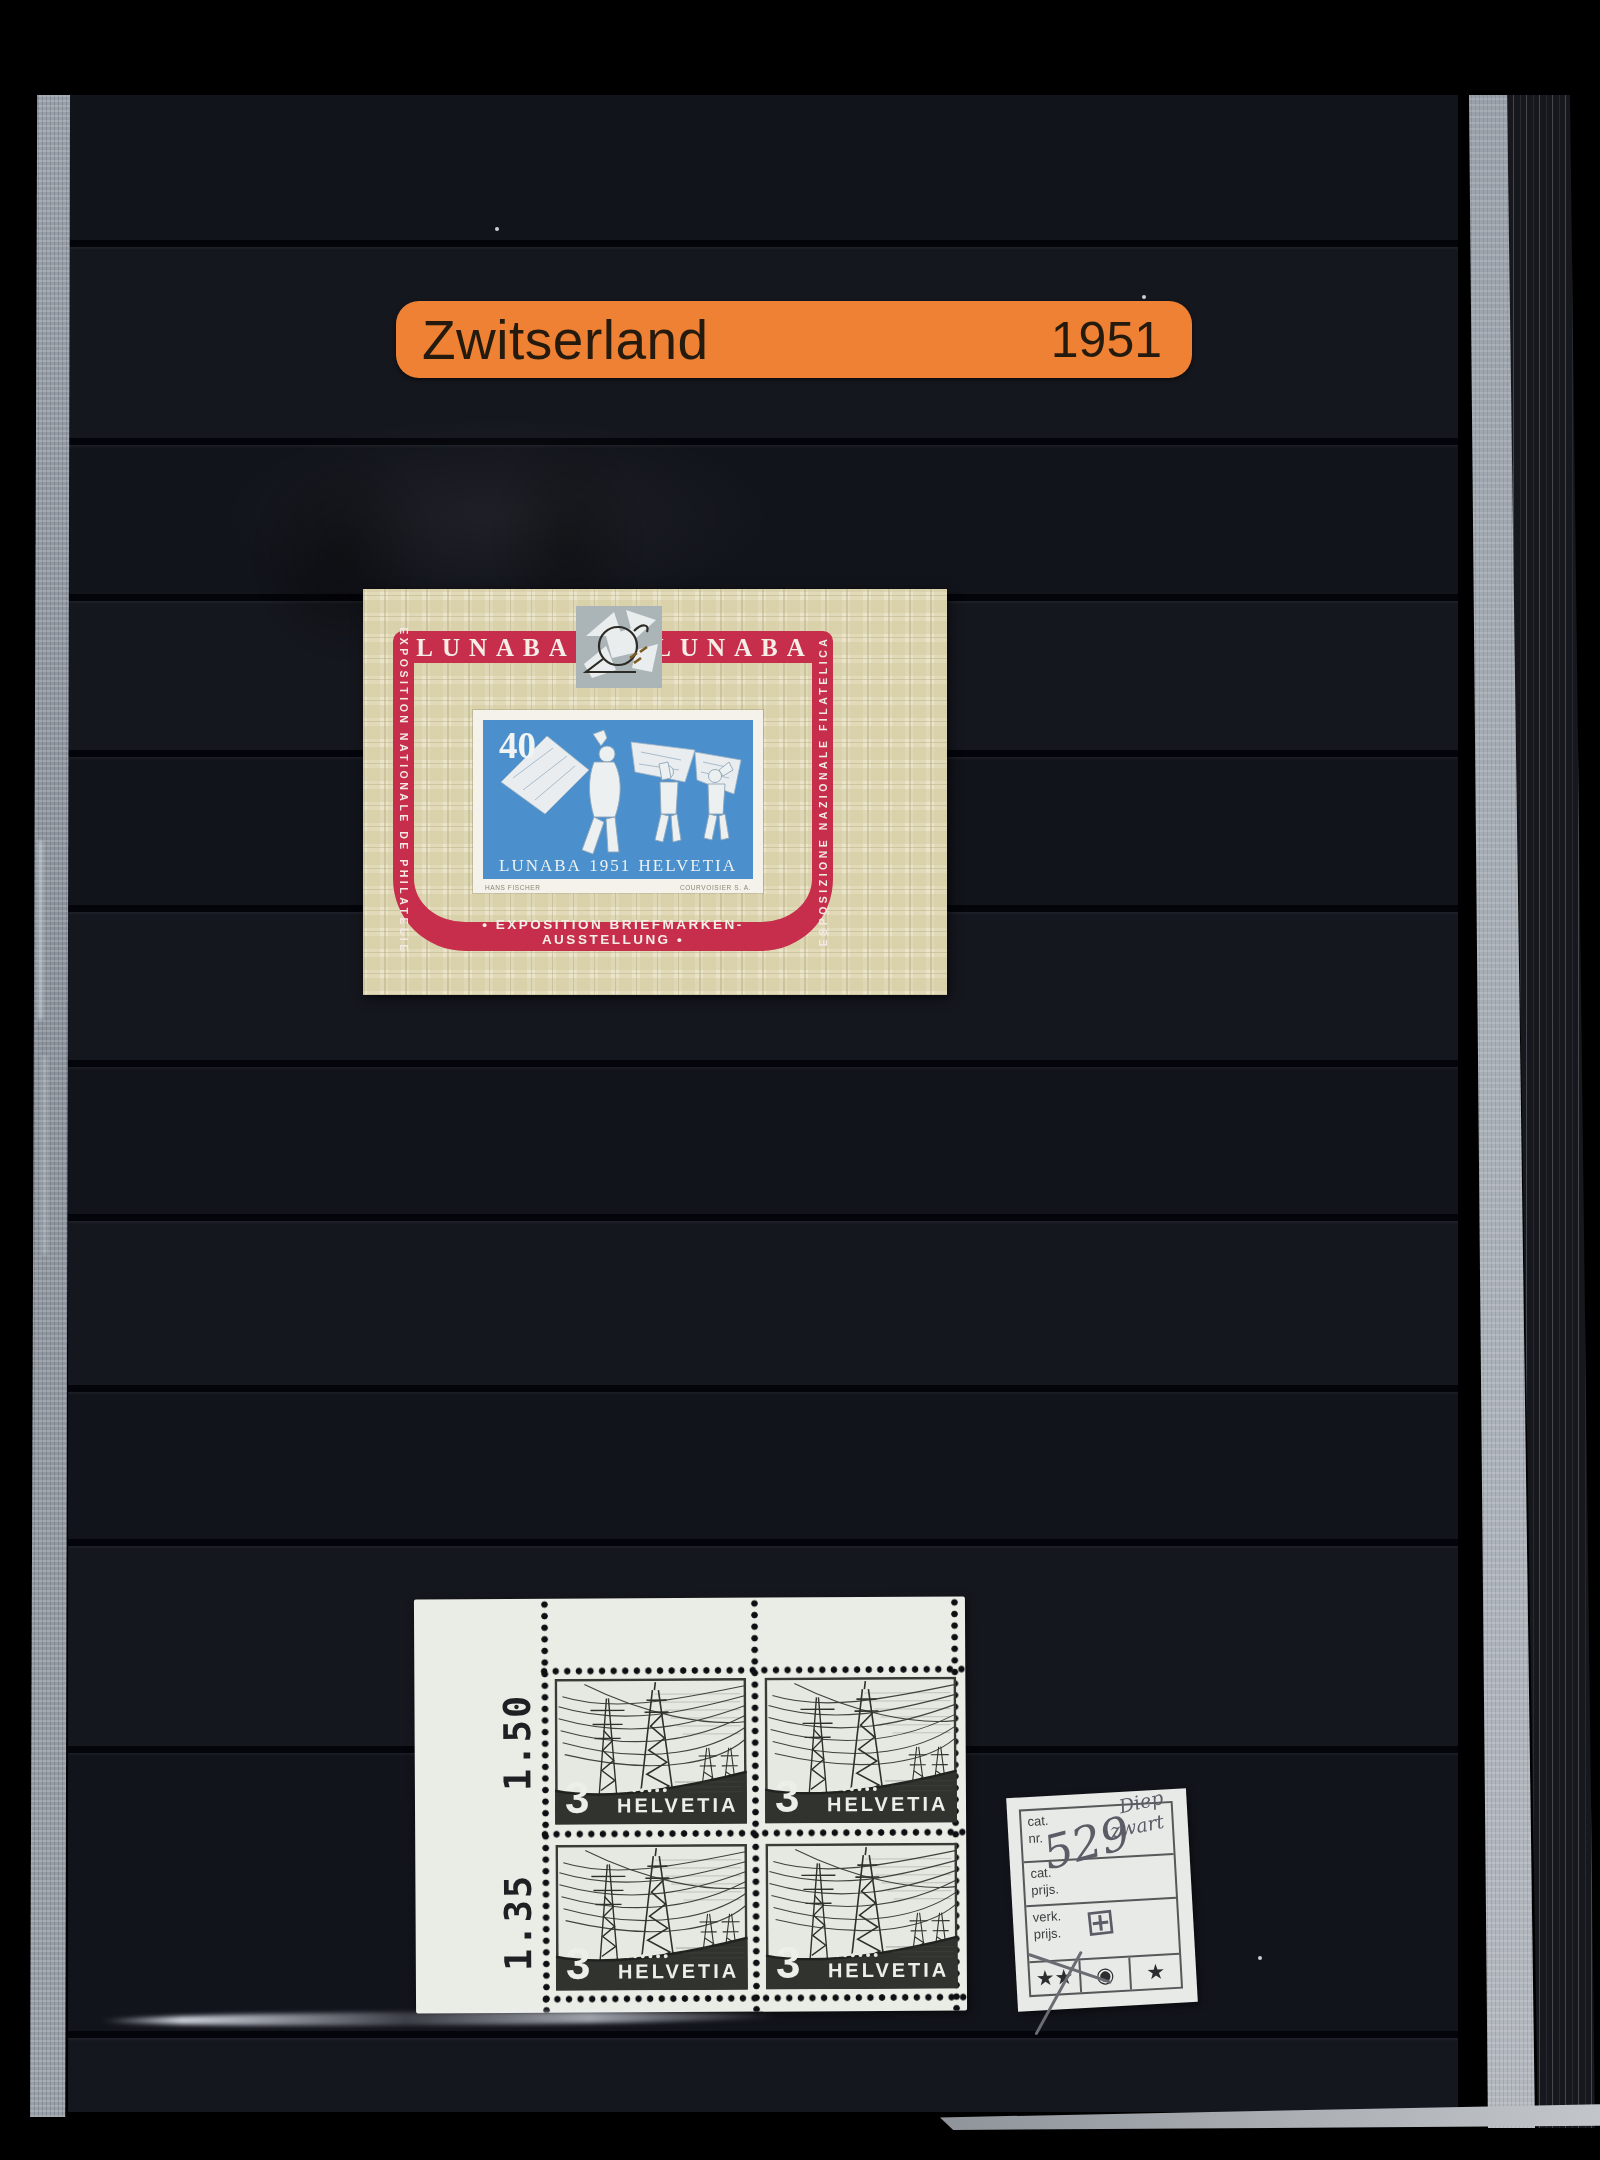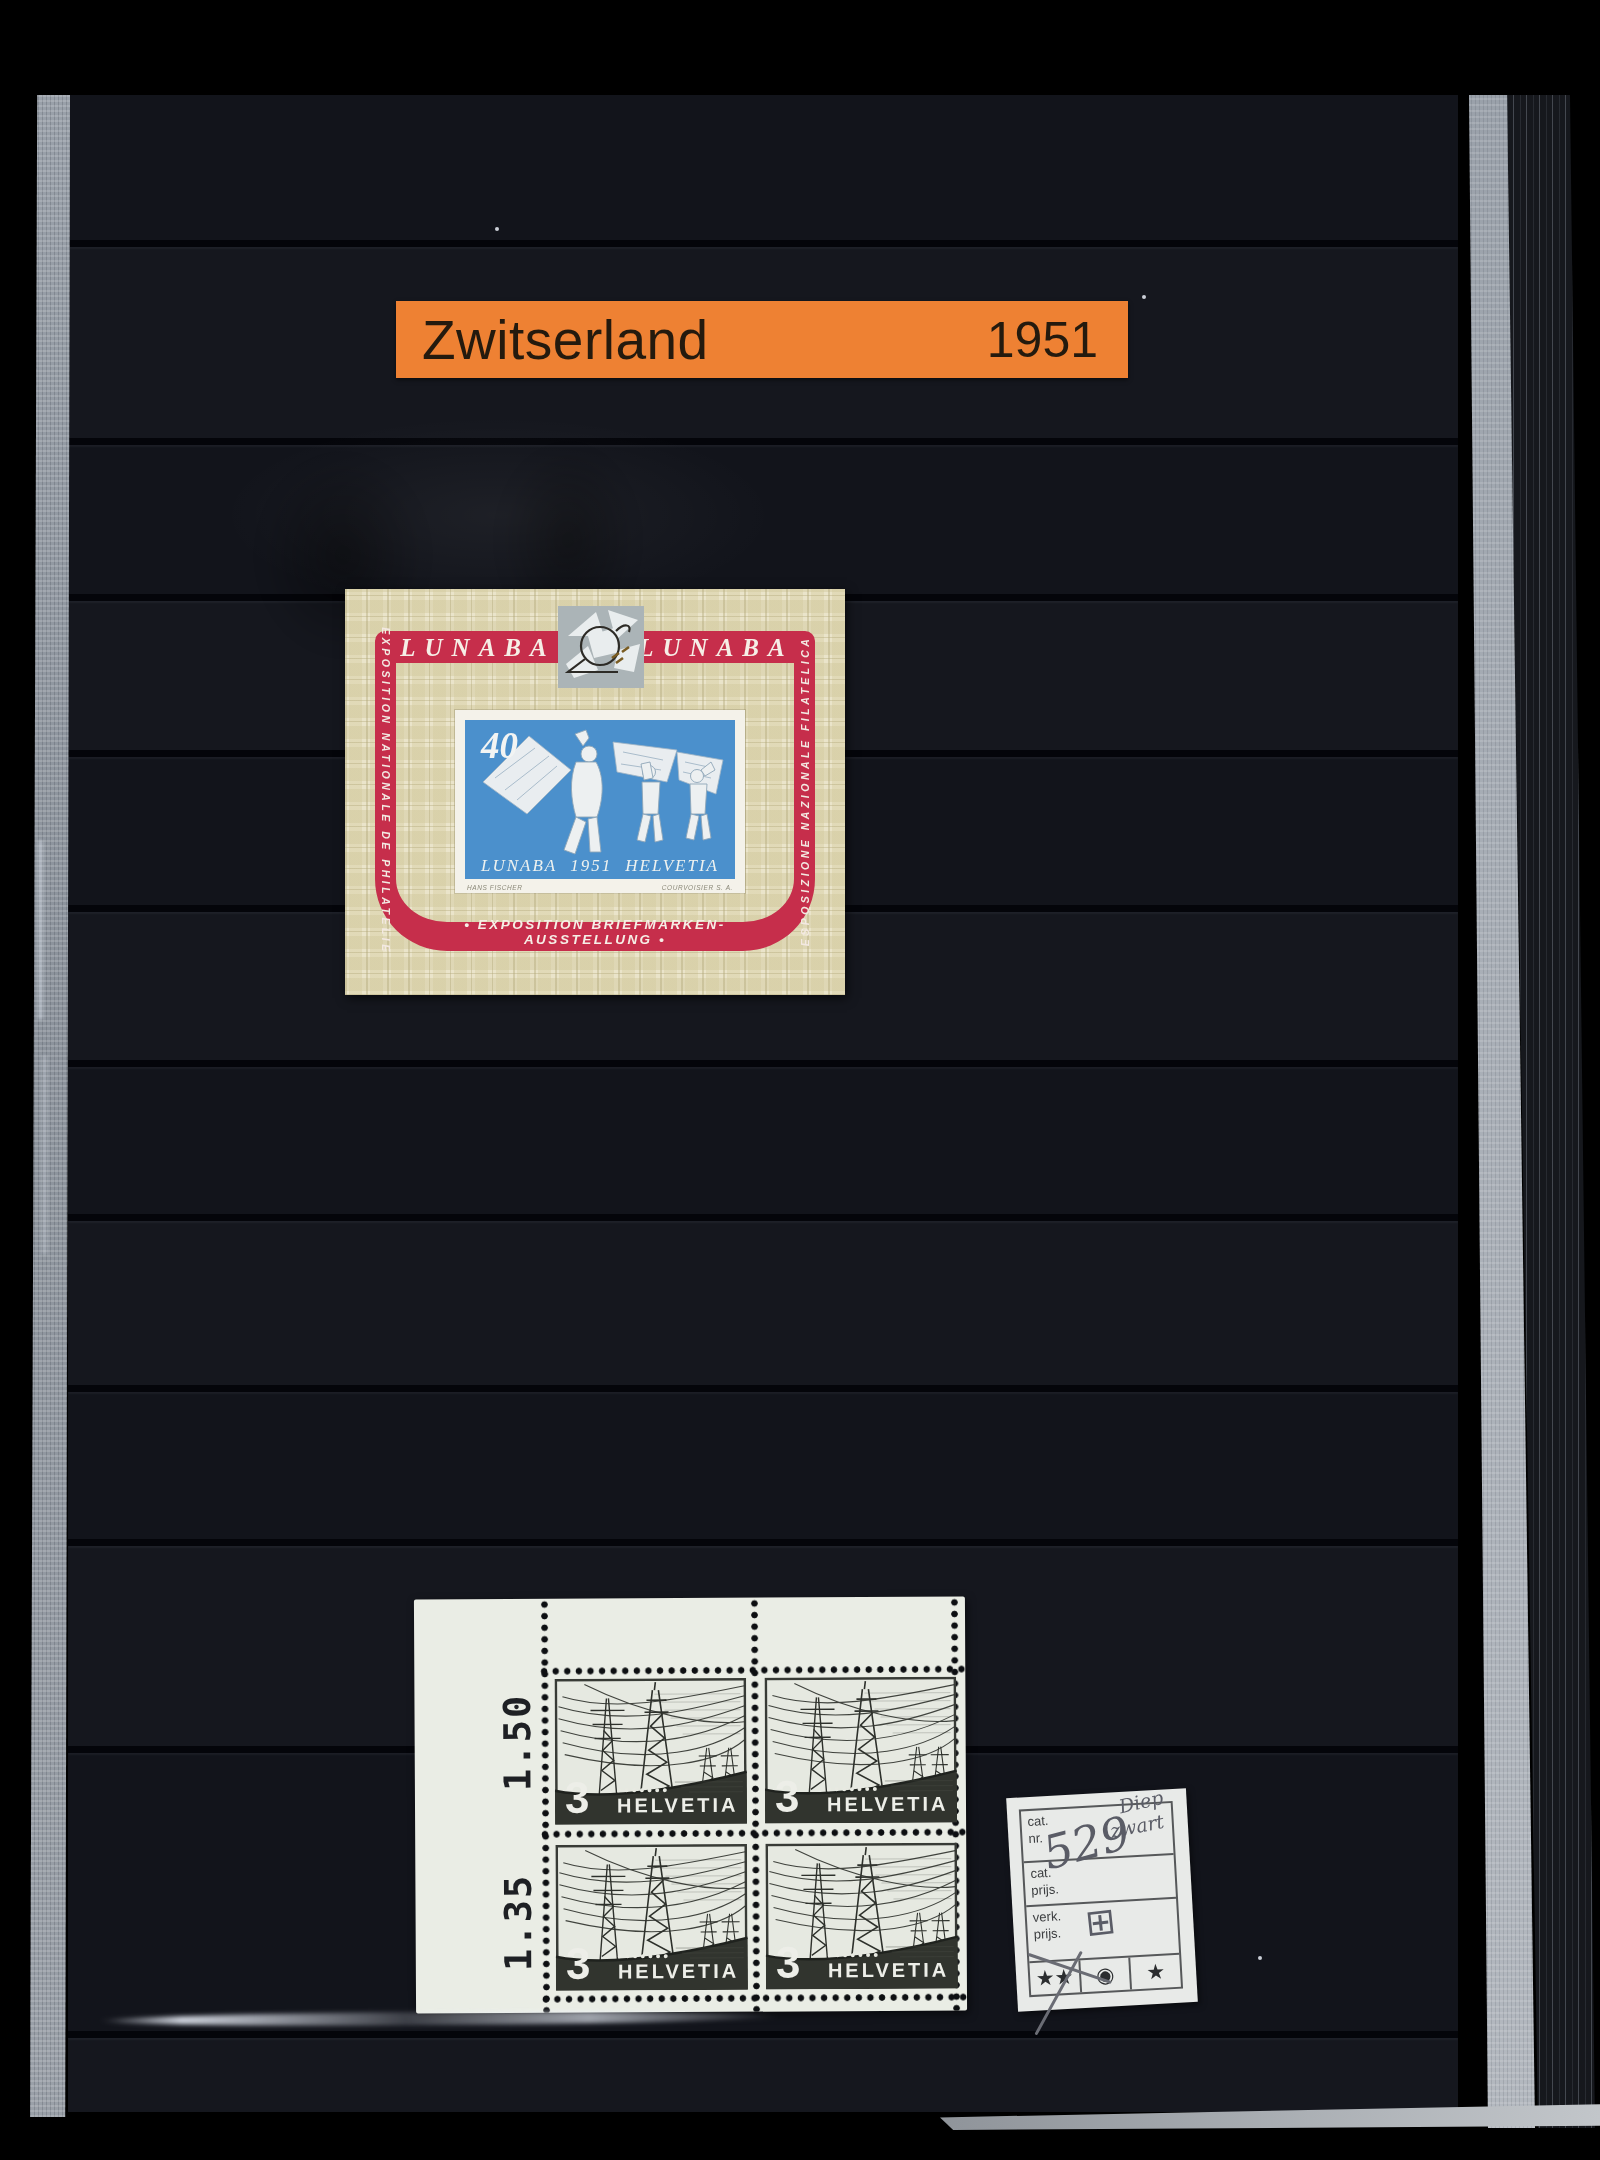--- a/index.html
+++ b/index.html
@@ -47,9 +47,9 @@
     background:linear-gradient(90deg,#8f949a,#c2c6ca);}
 
   
-  #country-label{position:absolute;left:396px;top:301px;width:732px;height:77px;
+  #country-label{position:absolute;left:396px;top:301px;width:796px;height:77px;
     background:#ee8133;z-index:5;display:flex;align-items:center;justify-content:space-between;
-    box-shadow:0 2px 4px rgba(0,0,0,.5);}
+    box-shadow:0 2px 4px rgba(0,0,0,.5);border-radius:23px;}
   #country-label .country{margin-left:26px;font-size:55px;color:#241a0e;letter-spacing:.5px;}
   #country-label .year{margin-right:30px;font-size:50px;color:#241a0e;}
 

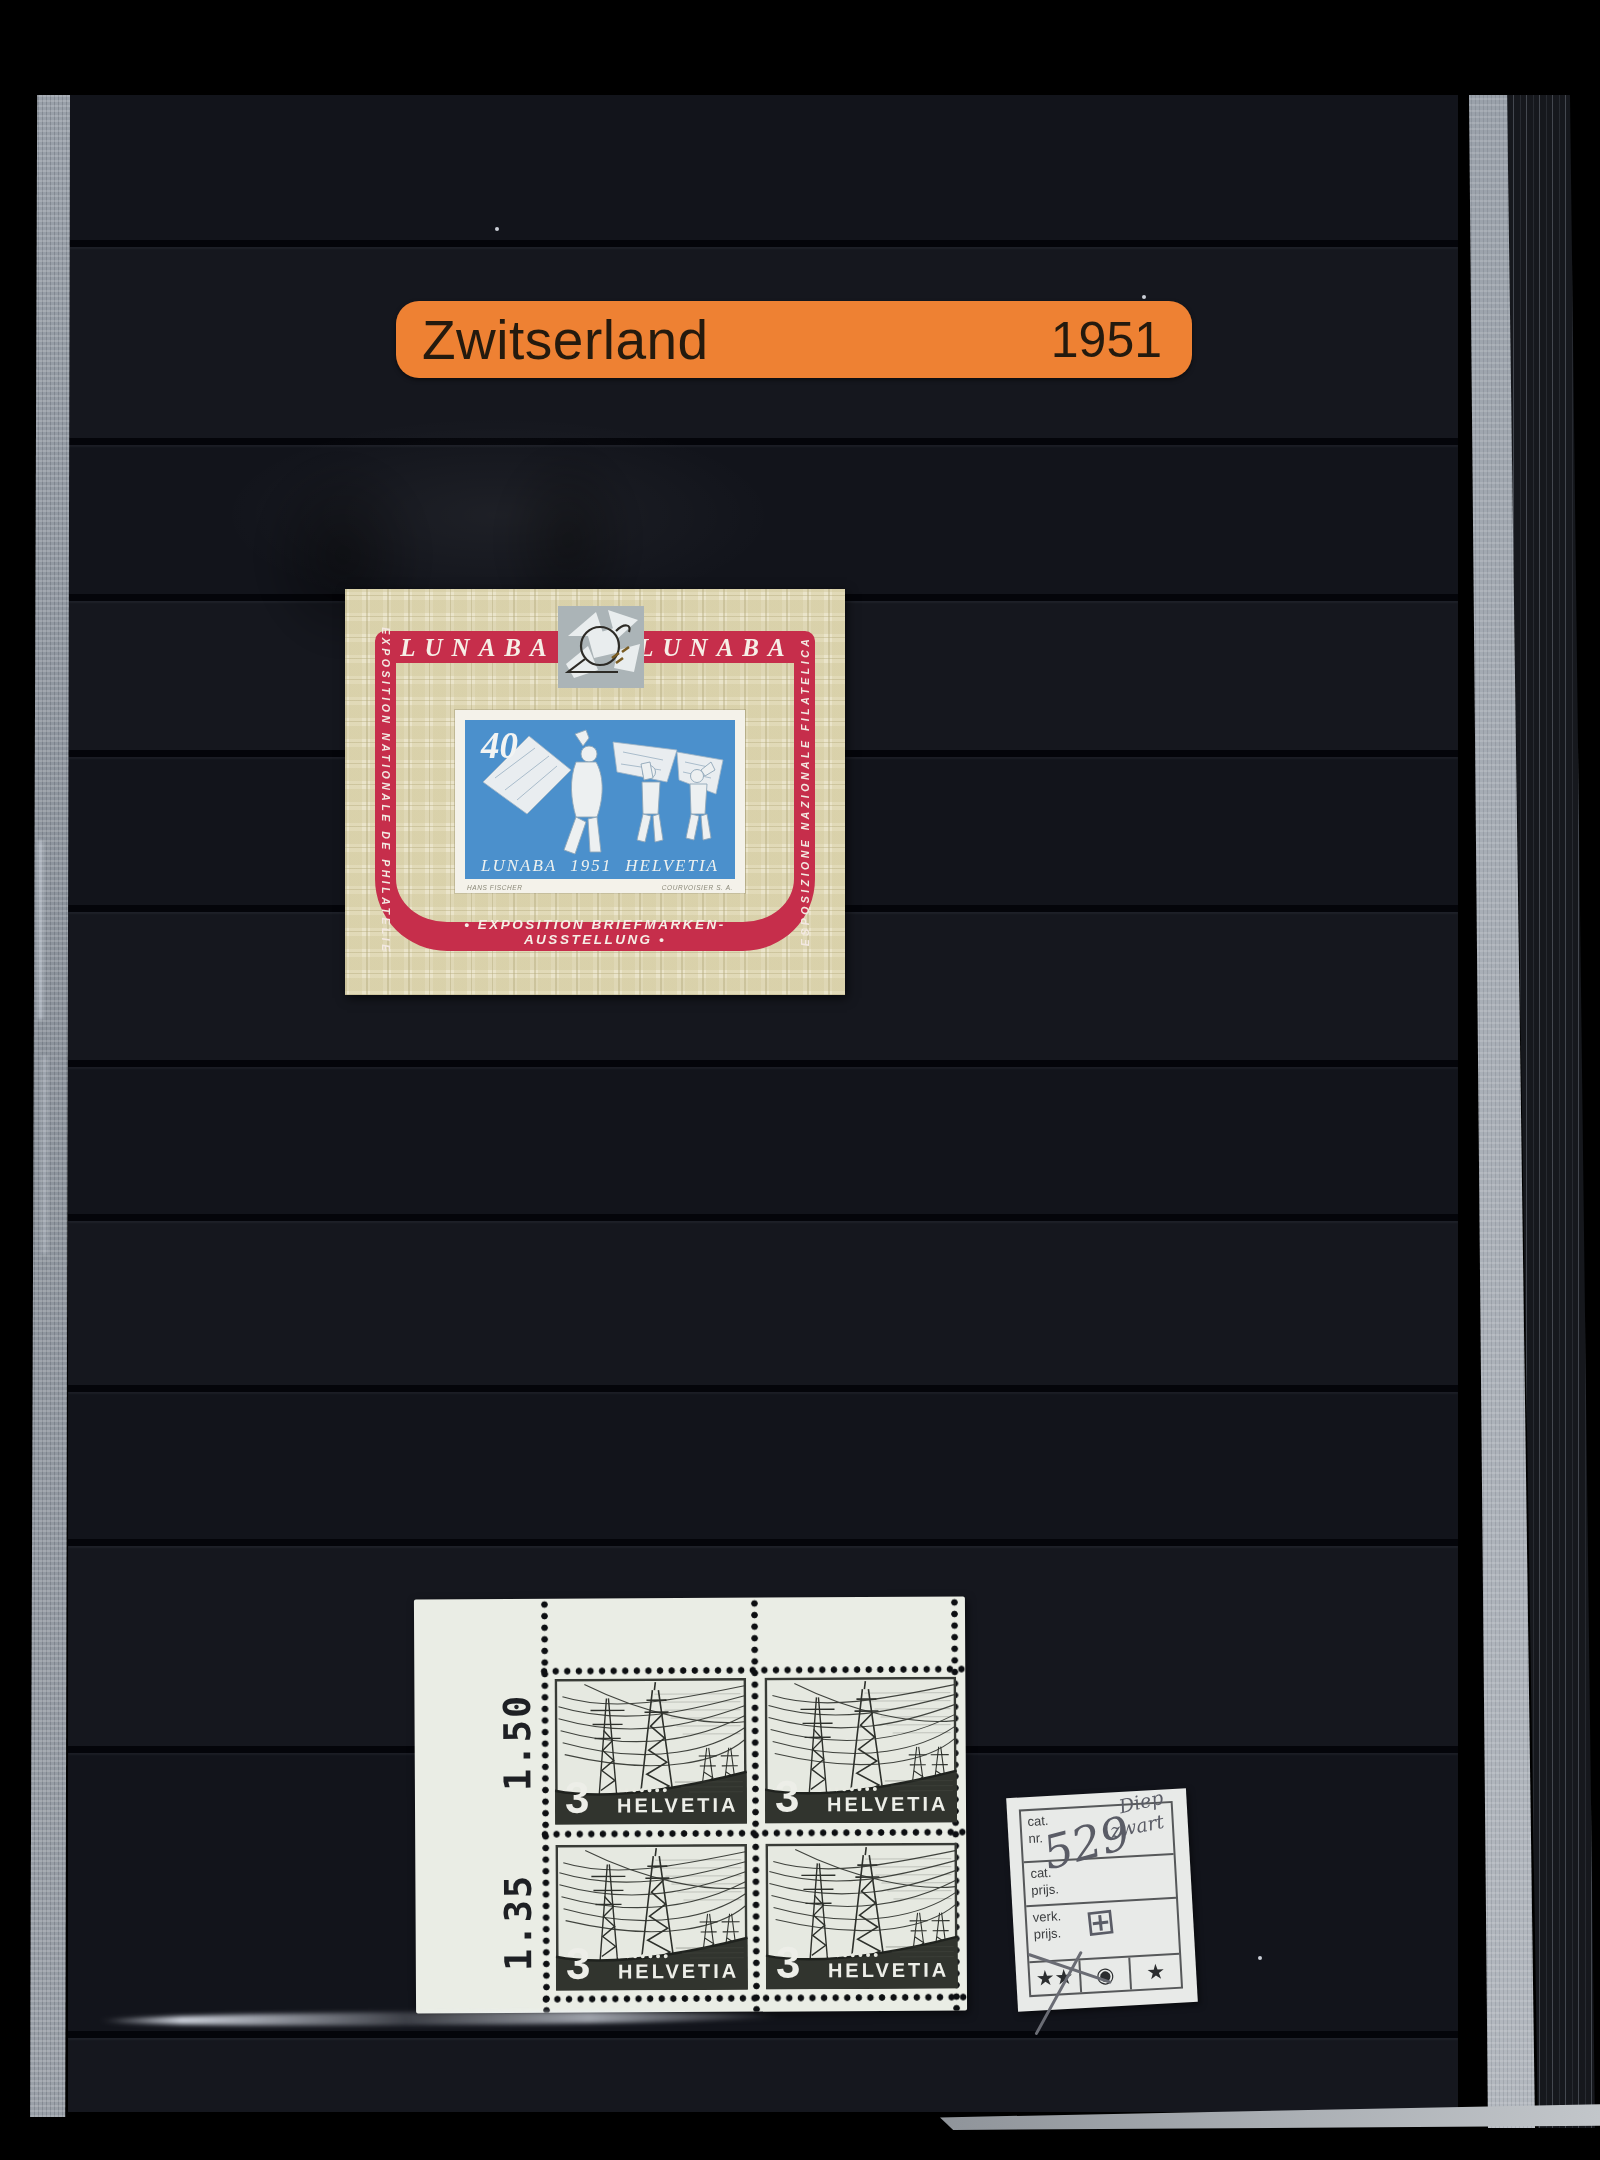--- a/index.html
+++ b/index.html
@@ -54,14 +54,14 @@
   #country-label .year{margin-right:30px;font-size:50px;color:#241a0e;}
 
   
-  #sheet{position:absolute;left:345px;top:589px;width:500px;height:406px;z-index:5;
+  #sheet{position:absolute;left:363px;top:589px;width:584px;height:406px;z-index:5;
     background-color:#eae4ca;
     background-image:
       repeating-linear-gradient(0deg,rgba(176,166,118,.4) 0 1.5px,transparent 1.5px 21px),
       repeating-linear-gradient(90deg,rgba(176,166,118,.4) 0 1.5px,transparent 1.5px 21px),
       repeating-linear-gradient(0deg,transparent 0 4px,rgba(208,199,155,.45) 4px 17px,transparent 17px 21px),
       repeating-linear-gradient(90deg,transparent 0 4px,rgba(214,205,161,.45) 4px 17px,transparent 17px 21px);
-    box-shadow:2px 3px 10px rgba(0,0,0,.65);font-style:italic;}
+    box-shadow:2px 3px 10px rgba(0,0,0,.65);}
   #ribbon{position:absolute;left:30px;top:42px;width:440px;height:320px;box-sizing:border-box;
     border-style:solid;border-color:#c62e4b;border-width:32px 21px 29px 21px;
     border-radius:10px 10px 72px 72px;}

